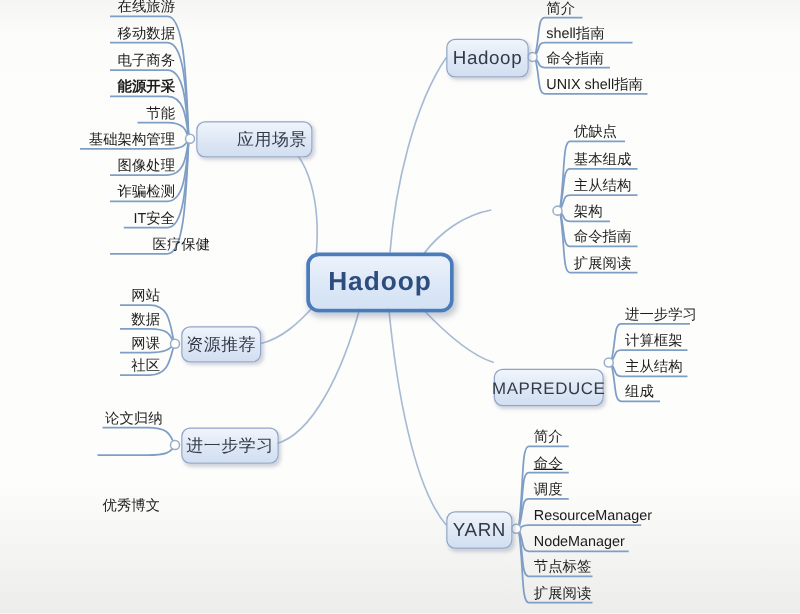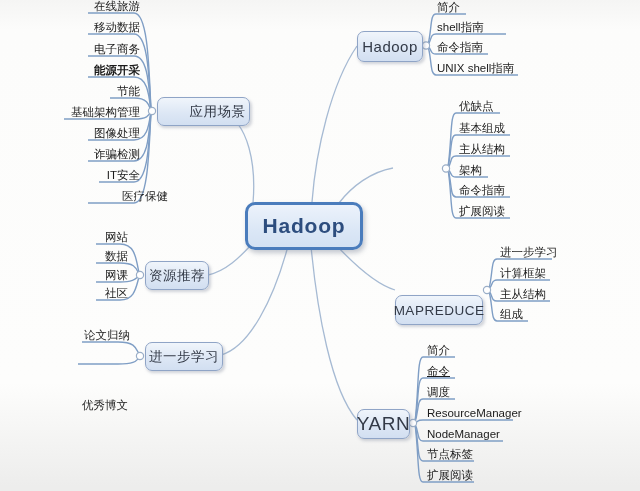--- a/index.html
+++ b/index.html
@@ -122,7 +122,7 @@
   <div class="bnode" style="left:145px;top:342px;width:76px;height:27px;">进一步学习</div>
   <div class="bnode" style="left:357px;top:31px;width:64px;height:29px;font-size:15px;">Hadoop</div>
   <div class="bnode" style="left:395px;top:276px;width:86px;height:28px;margin-top:19px;">MAPREDUCE</div>
-  <div class="bnode" style="left:357px;top:409px;width:51px;height:28px;font-size:19px;">YARN</div>
+  <div class="bnode" style="left:357px;top:409px;width:51px;height:28px;font-size:15px;">YARN</div>
 
   <div class="leaf l" style="right:500px;top:0px;">在线旅游</div>
   <div class="leaf l" style="right:500px;top:21px;">移动数据</div>

